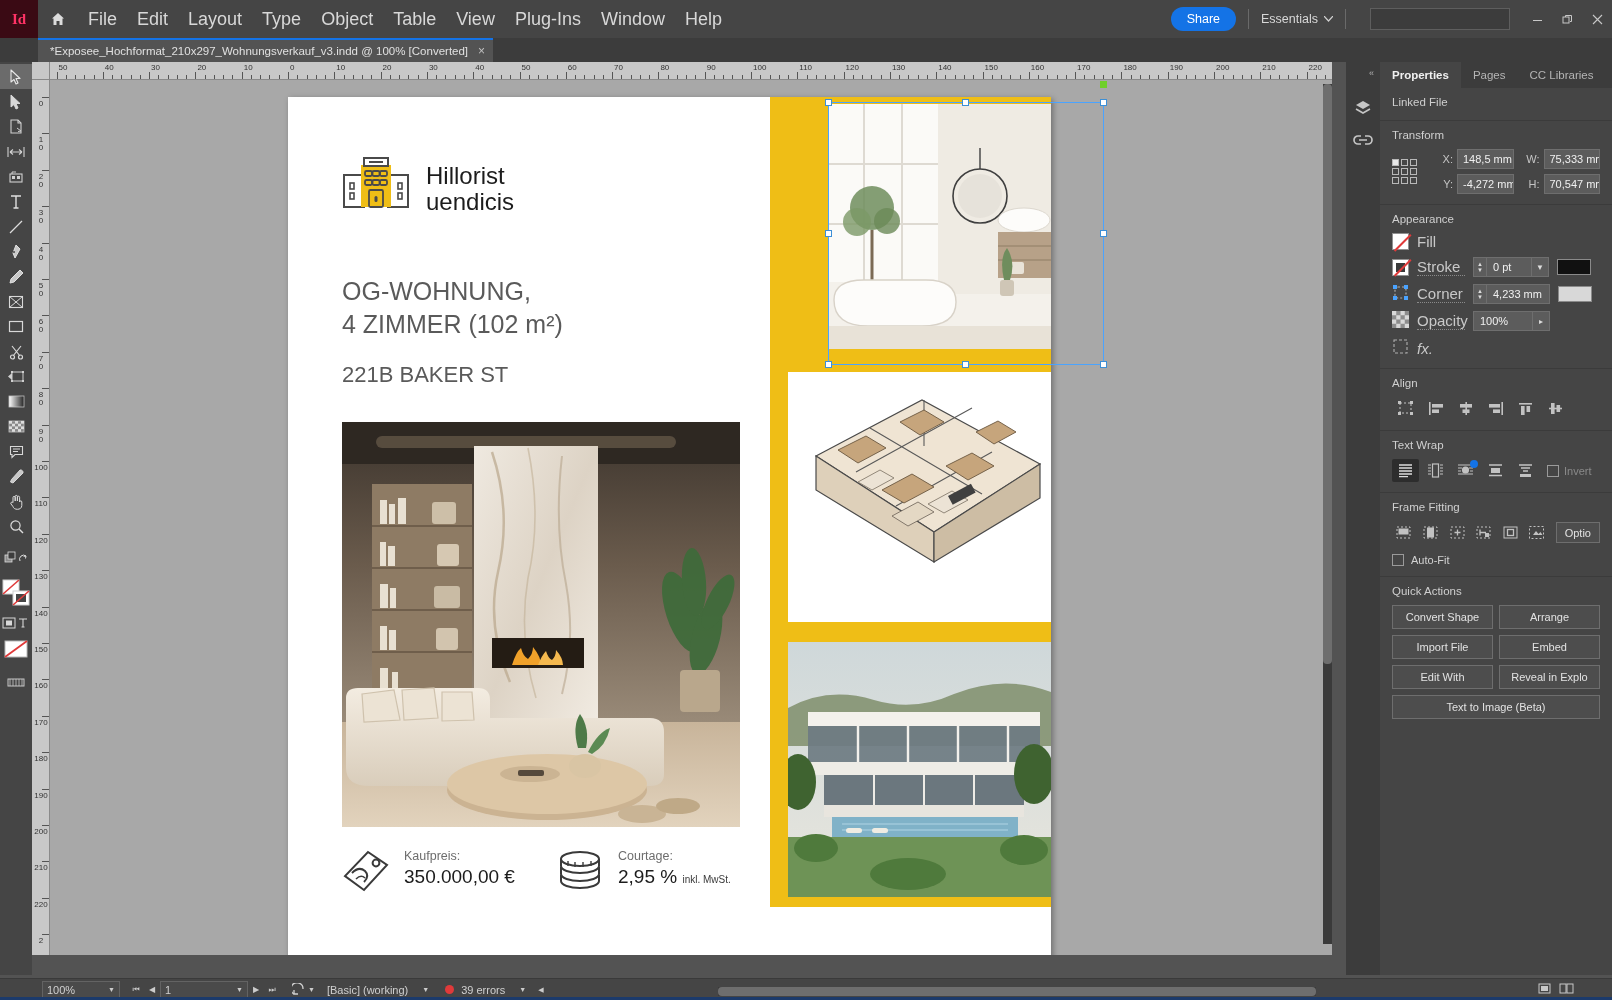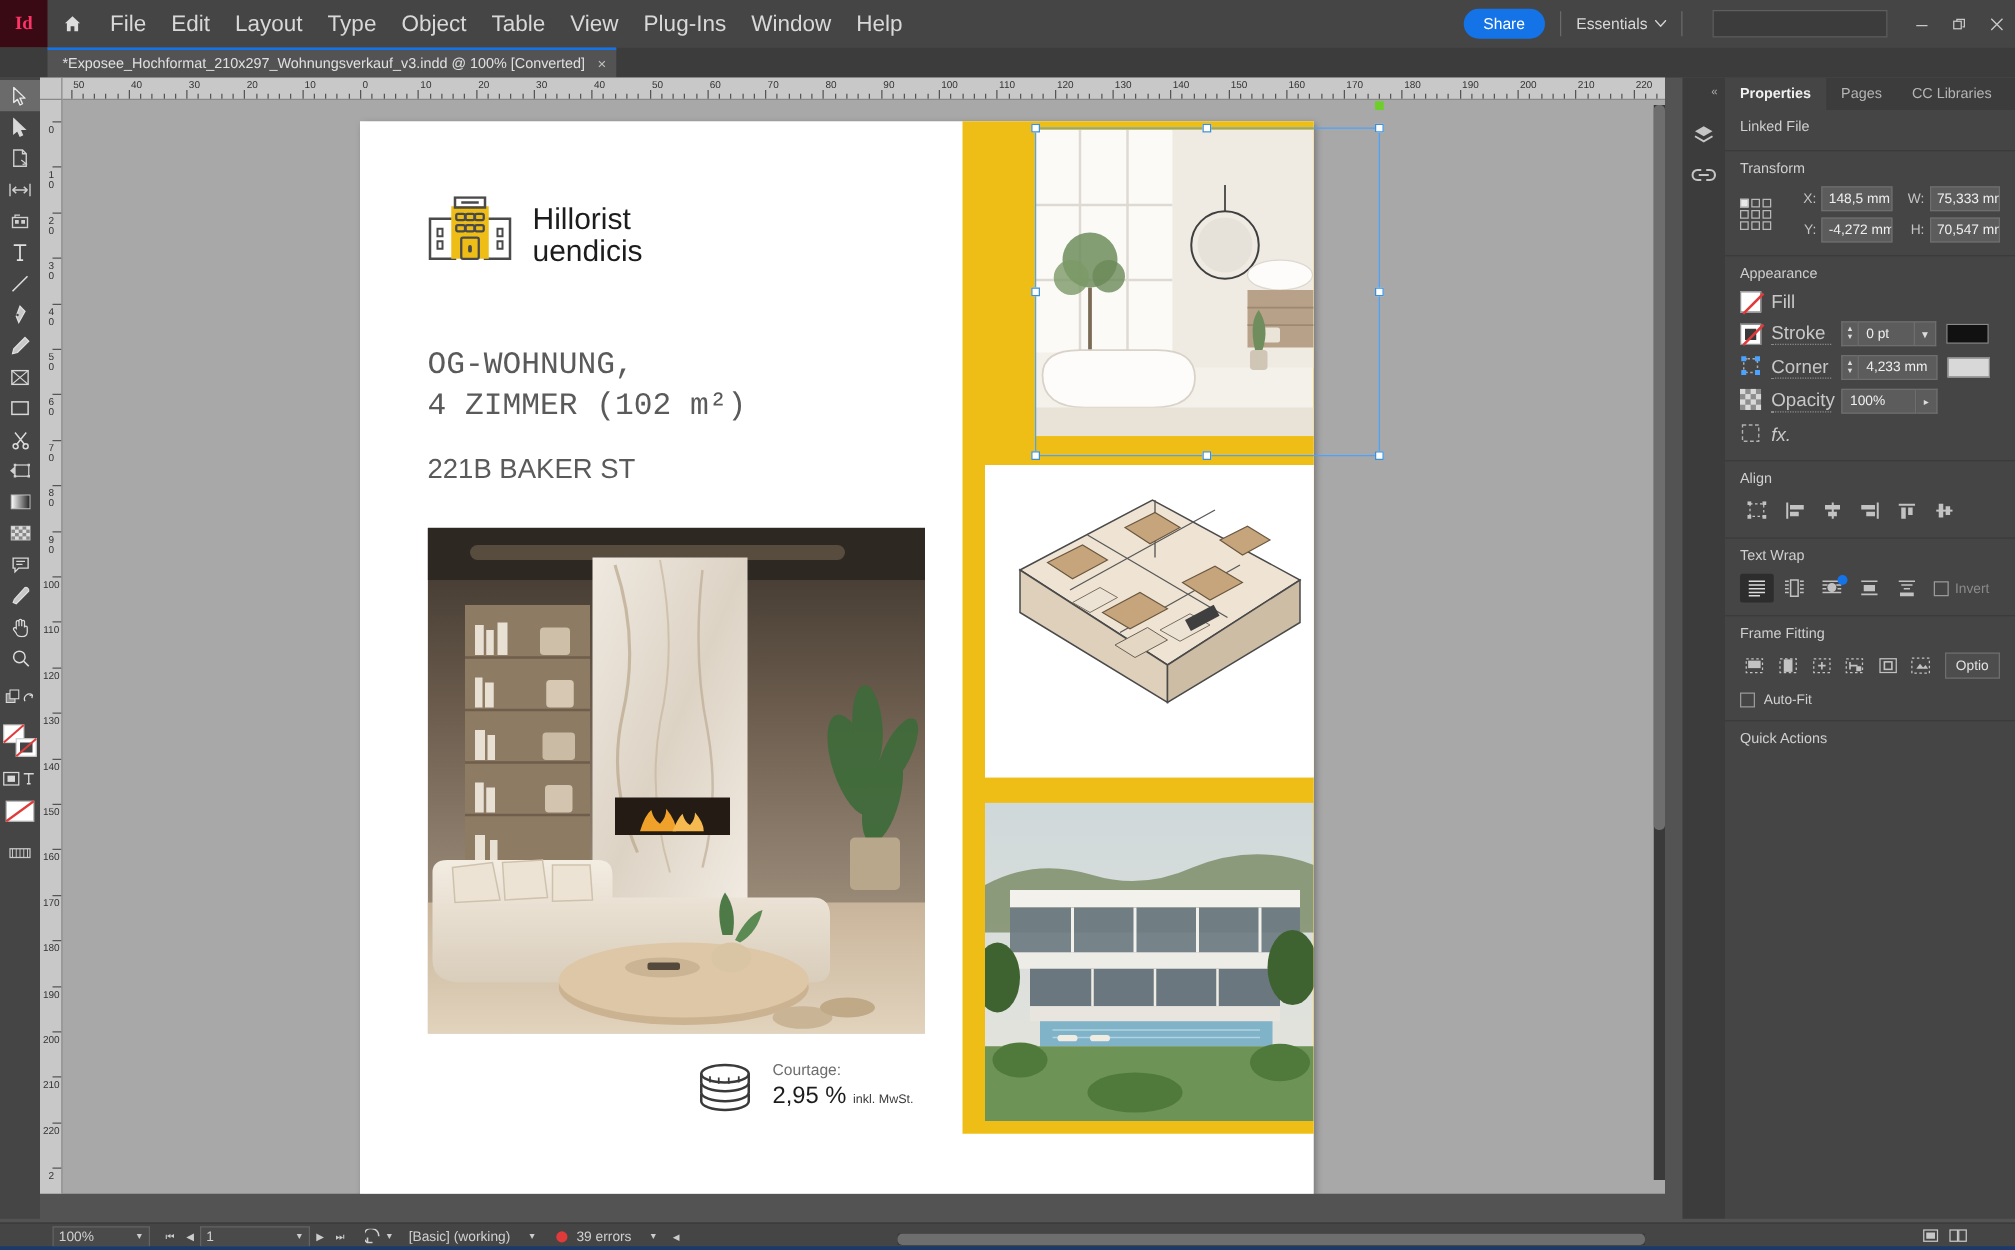--- a/index.html
+++ b/index.html
@@ -168,7 +168,6 @@
     font-size: 25px; line-height: 1.33;
     color: #5a5a5a; font-weight: 400;
     white-space: pre-line;
-    font-family: Liberation Mono, monospace;
   }
   #address {
     position: absolute; left: 54px; top: 265px;

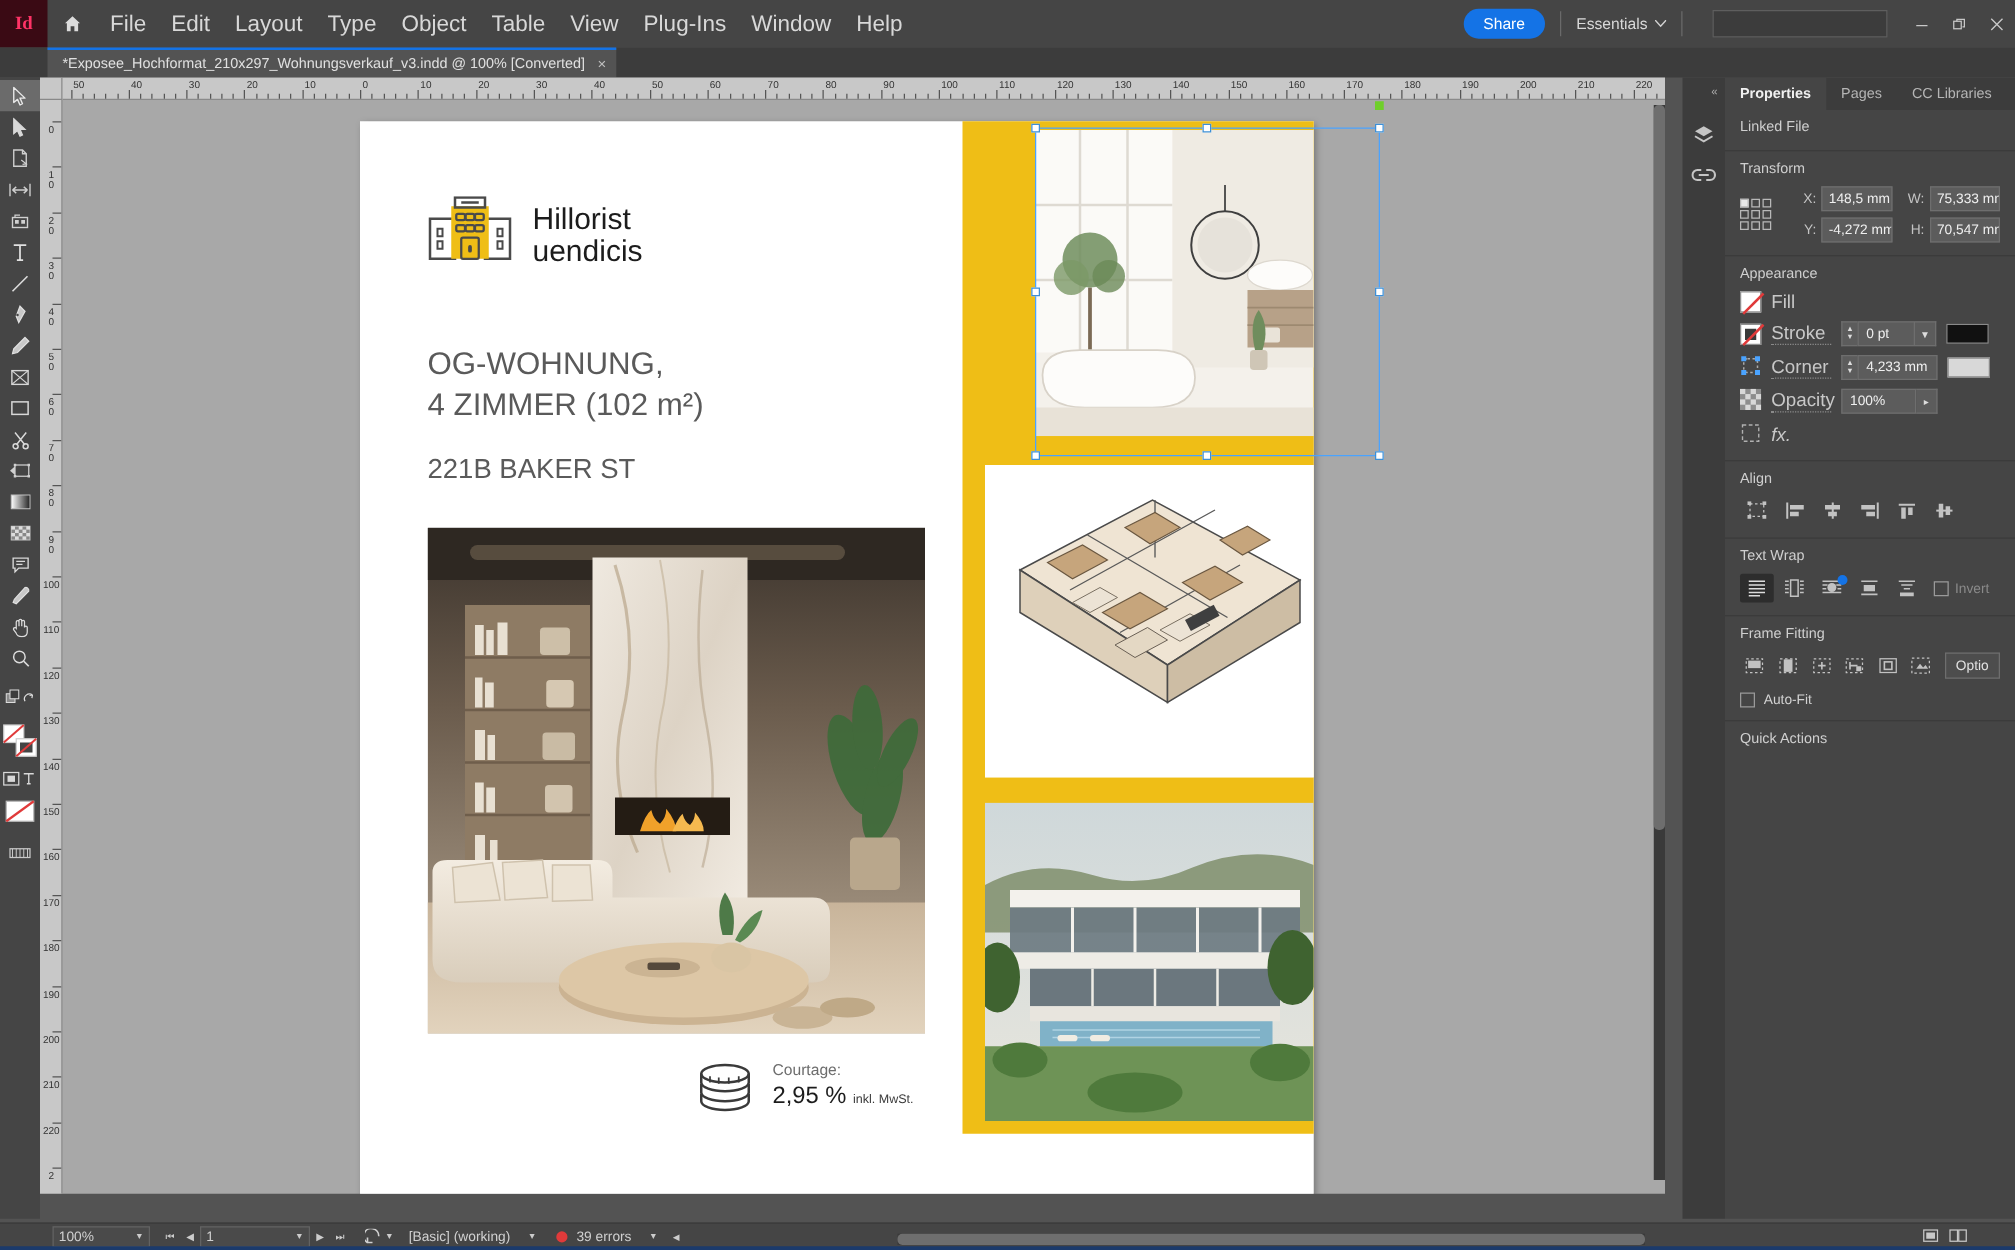--- a/index.html
+++ b/index.html
@@ -1409,6 +1409,15 @@
 
   <div class="psection" style="border-bottom:none;">
     <div class="psection-title">Quick Actions</div>
+    <div class="qa-grid">
+      <div class="qabtn">Convert Shape</div>
+      <div class="qabtn">Arrange</div>
+      <div class="qabtn">Import File</div>
+      <div class="qabtn">Embed</div>
+      <div class="qabtn">Edit With</div>
+      <div class="qabtn">Reveal in Explo</div>
+      <div class="qabtn full">Text to Image (Beta)</div>
+    </div>
   </div>
 </div>
 

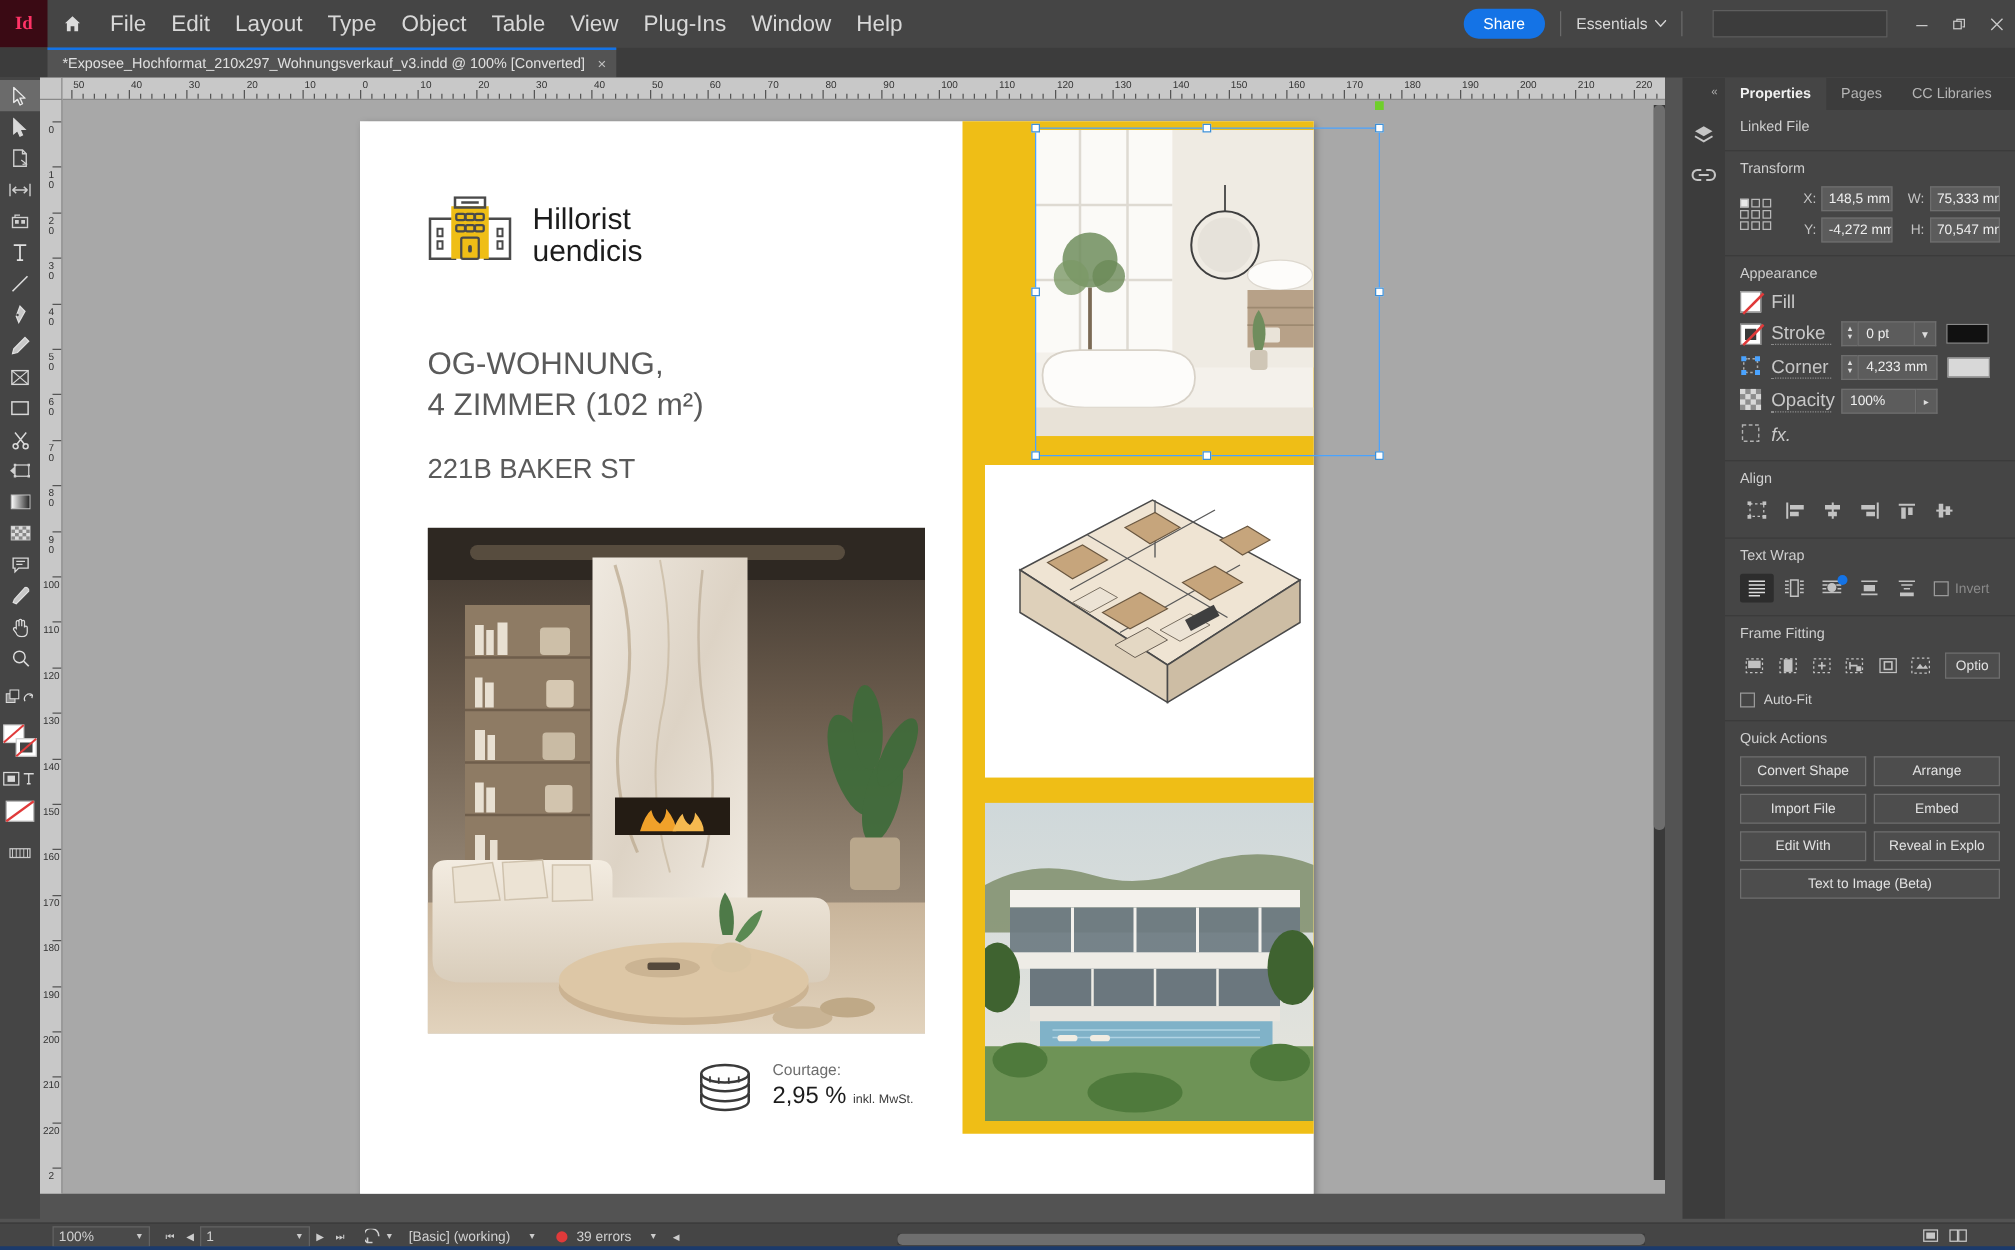--- a/index.html
+++ b/index.html
@@ -981,6 +981,18 @@
           </svg>
         </div>
 
+        <div class="fact-block" style="left:54px; top:752px;">
+          <svg width="48" height="44" viewBox="0 0 48 44">
+            <path d="M26 3 L45 16 L22 41 L3 27 Z" fill="none" stroke="#3a3a3a" stroke-width="2"></path>
+            <circle cx="34" cy="14" r="3.4" fill="none" stroke="#3a3a3a" stroke-width="2"></circle>
+            <path d="M10 24 q7 -7 13 -2 q5 5 -1 11" fill="none" stroke="#3a3a3a" stroke-width="2"></path>
+            <path d="M14 30 q5 -5 9 -1" fill="none" stroke="#3a3a3a" stroke-width="1.6"></path>
+          </svg>
+          <div>
+            <div class="fact-label">Kaufpreis:</div>
+            <div class="fact-value">350.000,00 €</div>
+          </div>
+        </div>
 
         <div class="fact-block" style="left:268px; top:752px;">
           <svg width="48" height="42" viewBox="0 0 48 42">

